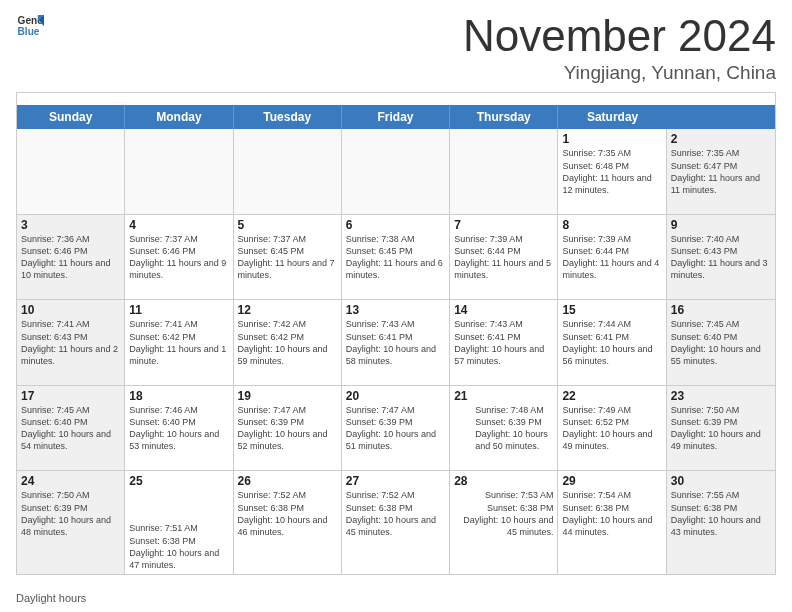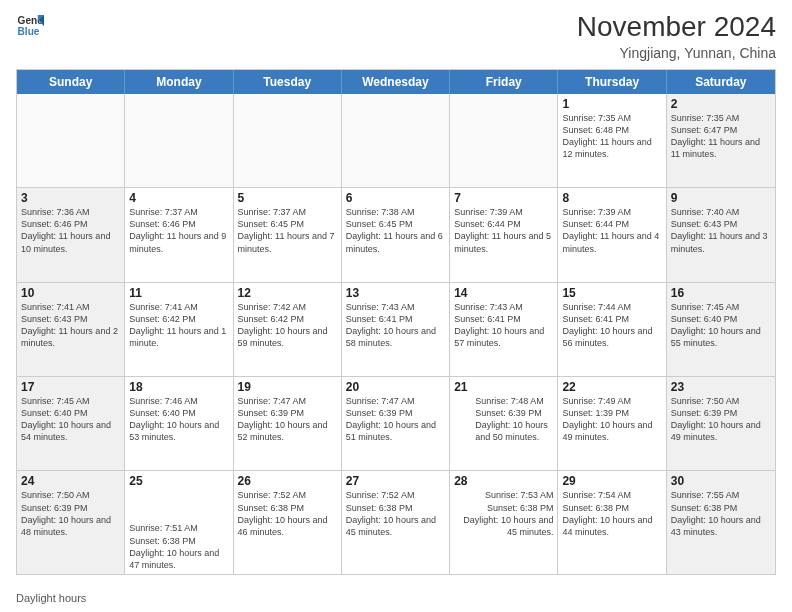--- a/index.html
+++ b/index.html
@@ -36,7 +36,7 @@
       text-align: right;
     }
     .month-title {
-      font-size: 28px;
+      font-size: 44px;
       font-weight: normal;
       color: #333;
       line-height: 1.1;

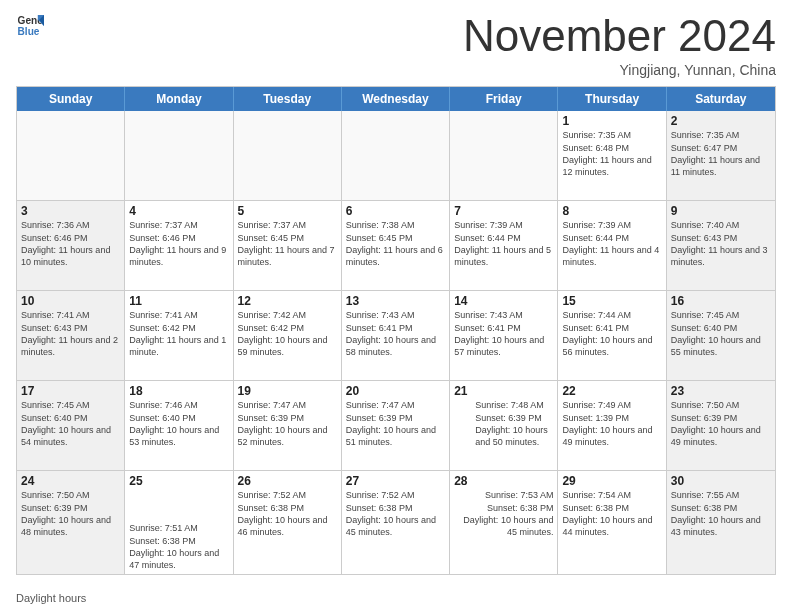--- a/index.html
+++ b/index.html
@@ -42,7 +42,7 @@
       line-height: 1.1;
     }
     .subtitle {
-      font-size: 14px;
+      font-size: 19px;
       color: #555;
       margin-top: 2px;
     }

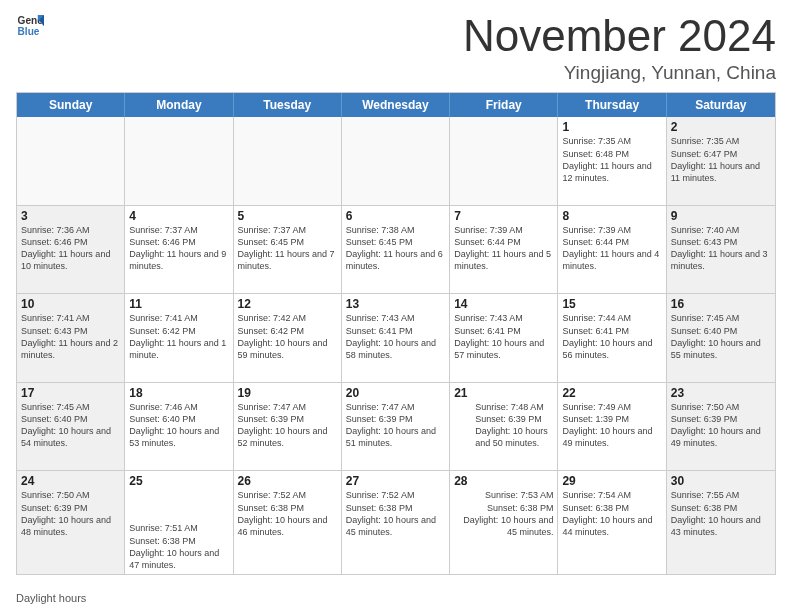--- a/index.html
+++ b/index.html
@@ -56,6 +56,7 @@
       display: grid;
       grid-template-columns: repeat(7, 1fr);
       background: #3a7abf;
+      margin-top: 12px;
     }
     .cal-header-cell {
       color: #fff;

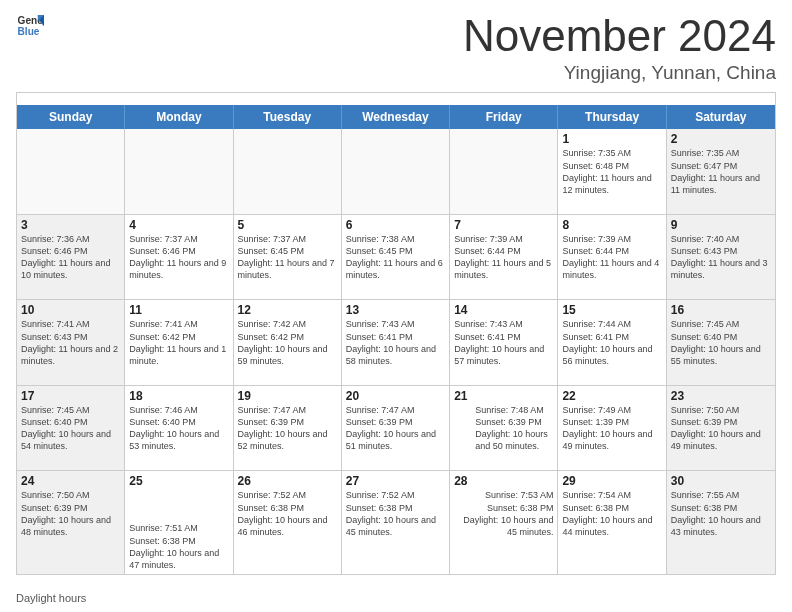--- a/index.html
+++ b/index.html
@@ -134,7 +134,6 @@
     <div class="cal-header-cell">Sunday</div>
         <div class="cal-header-cell">Monday</div>
         <div class="cal-header-cell">Tuesday</div>
-        <div class="cal-header-cell">Wednesday</div>
         <div class="cal-header-cell">Friday</div>
         <div class="cal-header-cell">Thursday</div>
         <div class="cal-header-cell">Saturday</div>

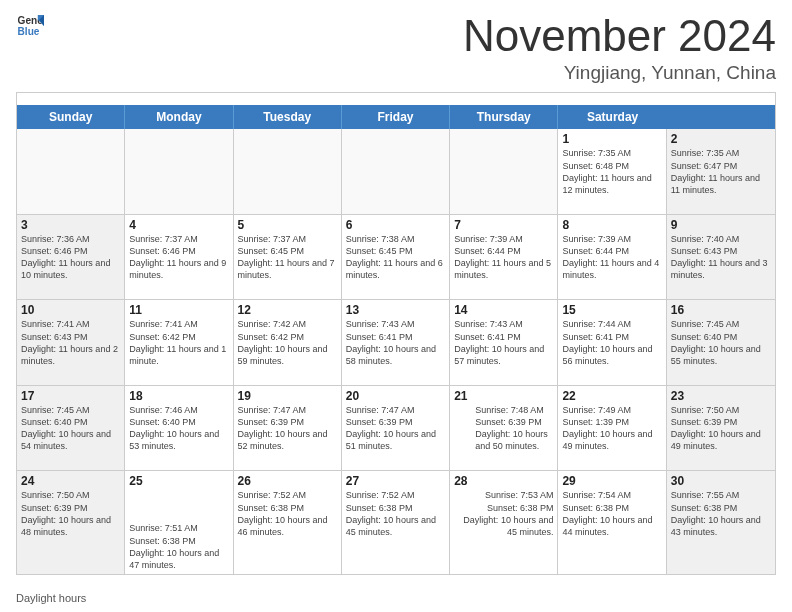--- a/index.html
+++ b/index.html
@@ -280,7 +280,7 @@
           <div class="cal-cell">
             <div class="day-num">22</div>
             <div class="day-detail" style="white-space: pre-line;">Sunrise: 7:49 AM
-Sunset: 1:39 PM
+Sunset: 6:52 PM
 Daylight: 10 hours and 49 minutes.</div>
           </div>
           <div class="cal-cell shaded">

